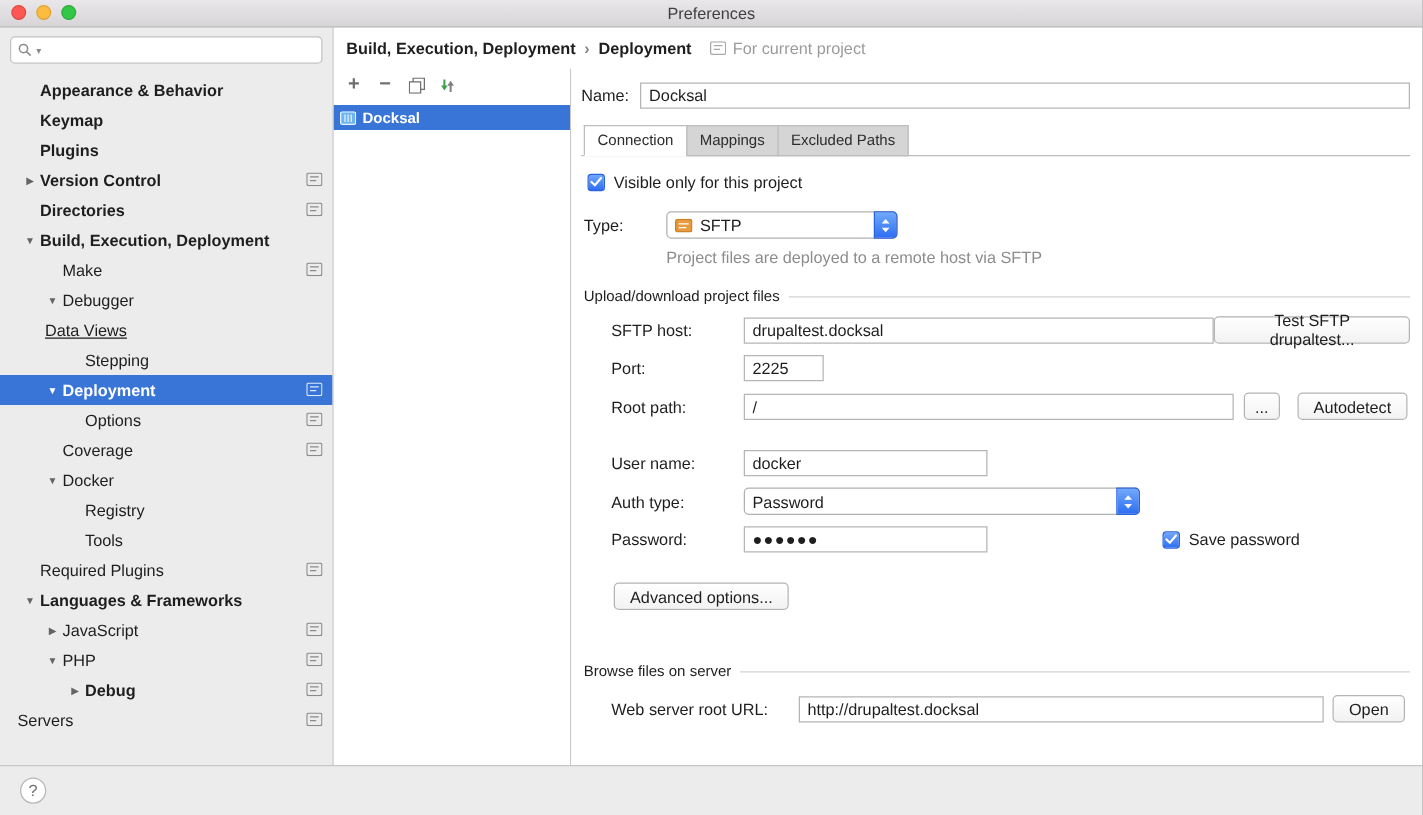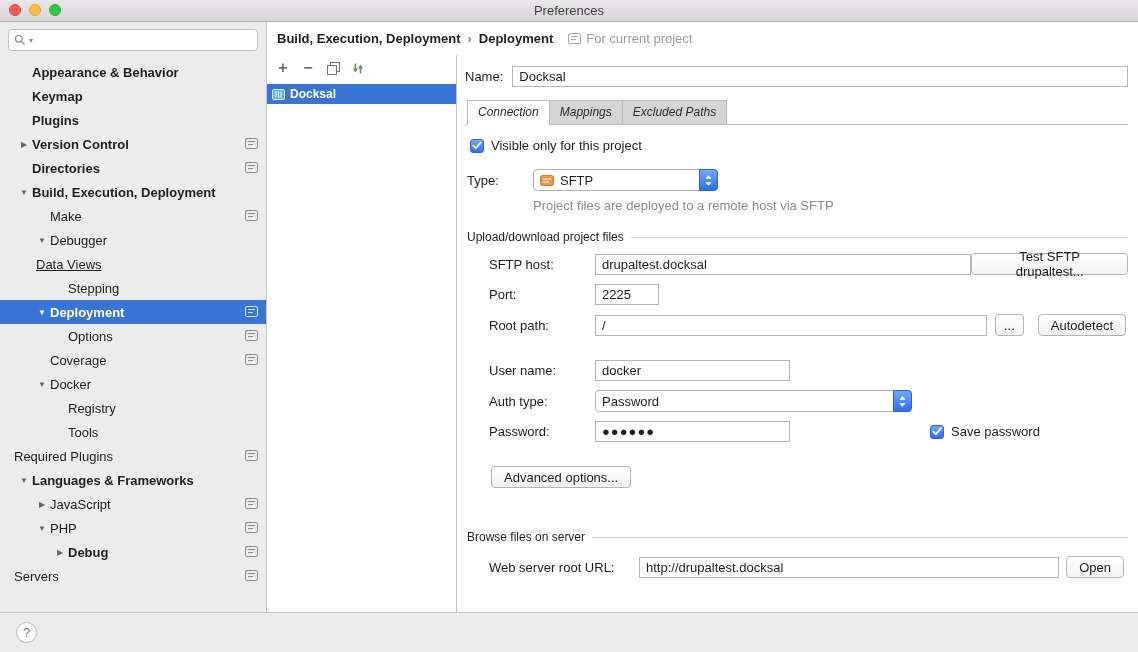--- a/index.html
+++ b/index.html
@@ -55,7 +55,7 @@
   .tin { height: 21px; border: 1px solid #b5b5b5; font-size: 13px; font-family: inherit; padding: 0 6px; background: #fff; color: #1e1e1e; }
   .name-row .tin { flex: 1; }
   .tabs { display: flex; margin-top: 13px; border-bottom: 1px solid #bdbdbd; padding-left: 2px; }
-  .tab { font-size: 12px; padding: 4px 10px 5px; border: 1px solid #bdbdbd; background: #d5d5d5; margin-bottom: -1px; margin-right: -1px; color: #2c2c2c; cursor: default; font-style: italic; }
+  .tab { font-size: 12px; padding: 4px 10px 5px; border: 1px solid #bdbdbd; background: #d5d5d5; margin-bottom: -1px; margin-right: -1px; color: #2c2c2c; cursor: default; }
   .tab.active { background: #fff; border-bottom-color: #fff; }
   .tabc { padding: 13px 0 0 2px; }
   .cb-row { display: flex; align-items: center; gap: 7px; padding-left: 3px; }

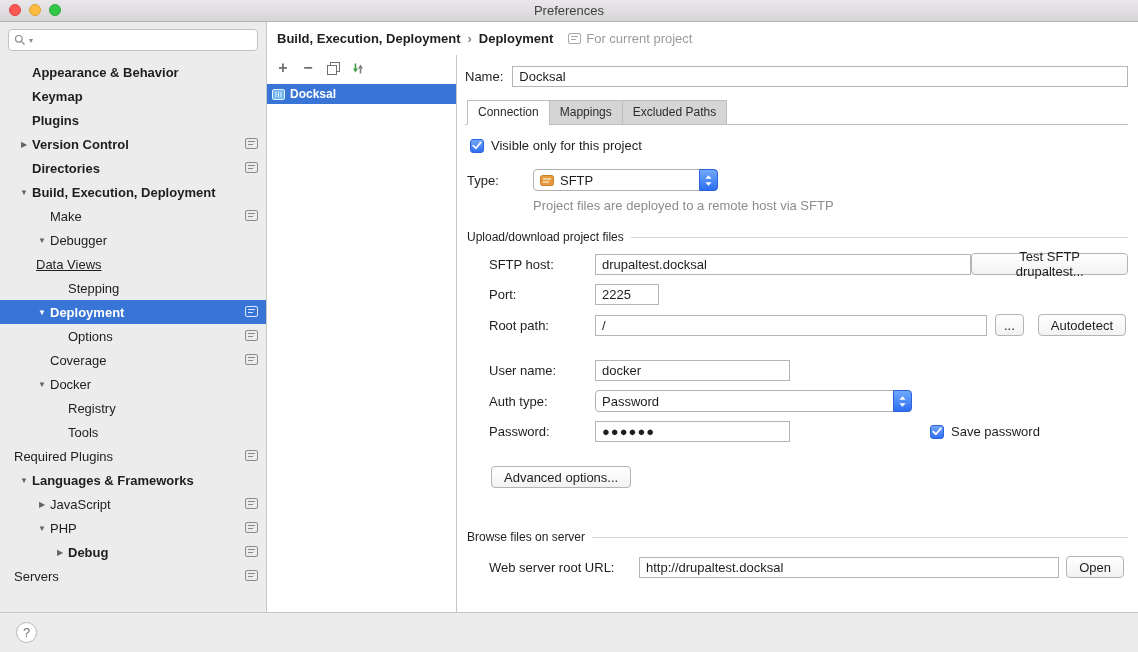--- a/index.html
+++ b/index.html
@@ -218,7 +218,7 @@
             <span class="arrow"></span>
             <span>Tools</span>
           </div>
-          <div class="tree-row" style="">
+          <div class="tree-row" style=" margin-left: 18px;">
             <span class="arrow"></span>
             <span>Required Plugins</span>
             <span class="tree-icon"><svg width="13" height="11" viewBox="0 0 13 11" fill="none" stroke="currentColor">

